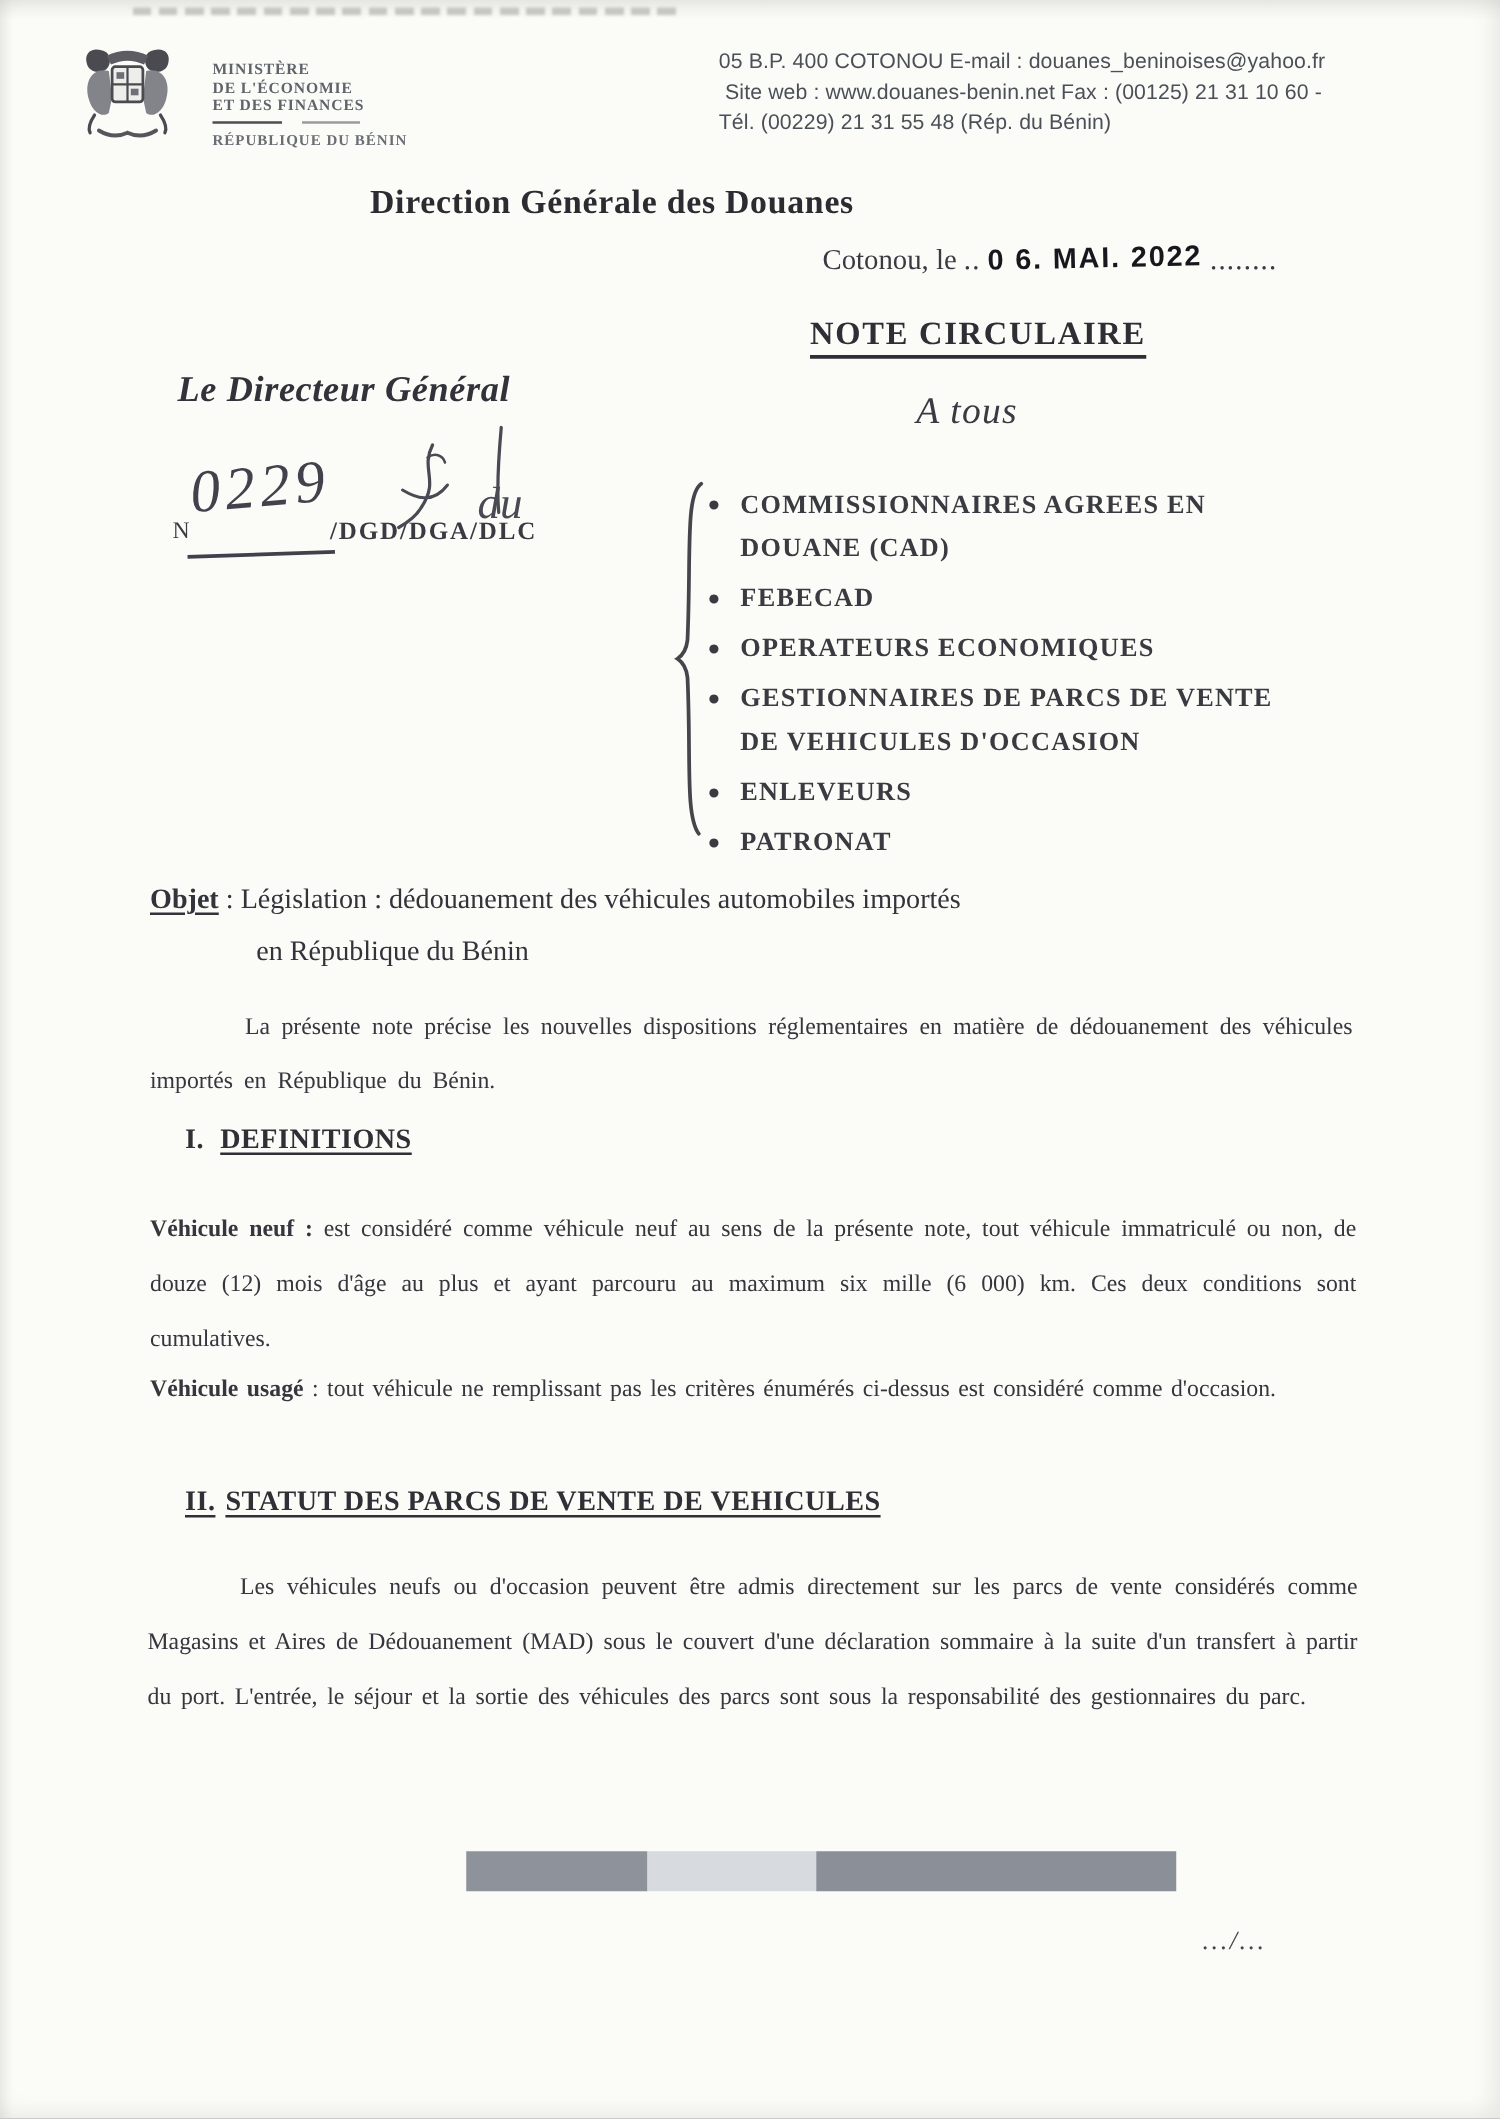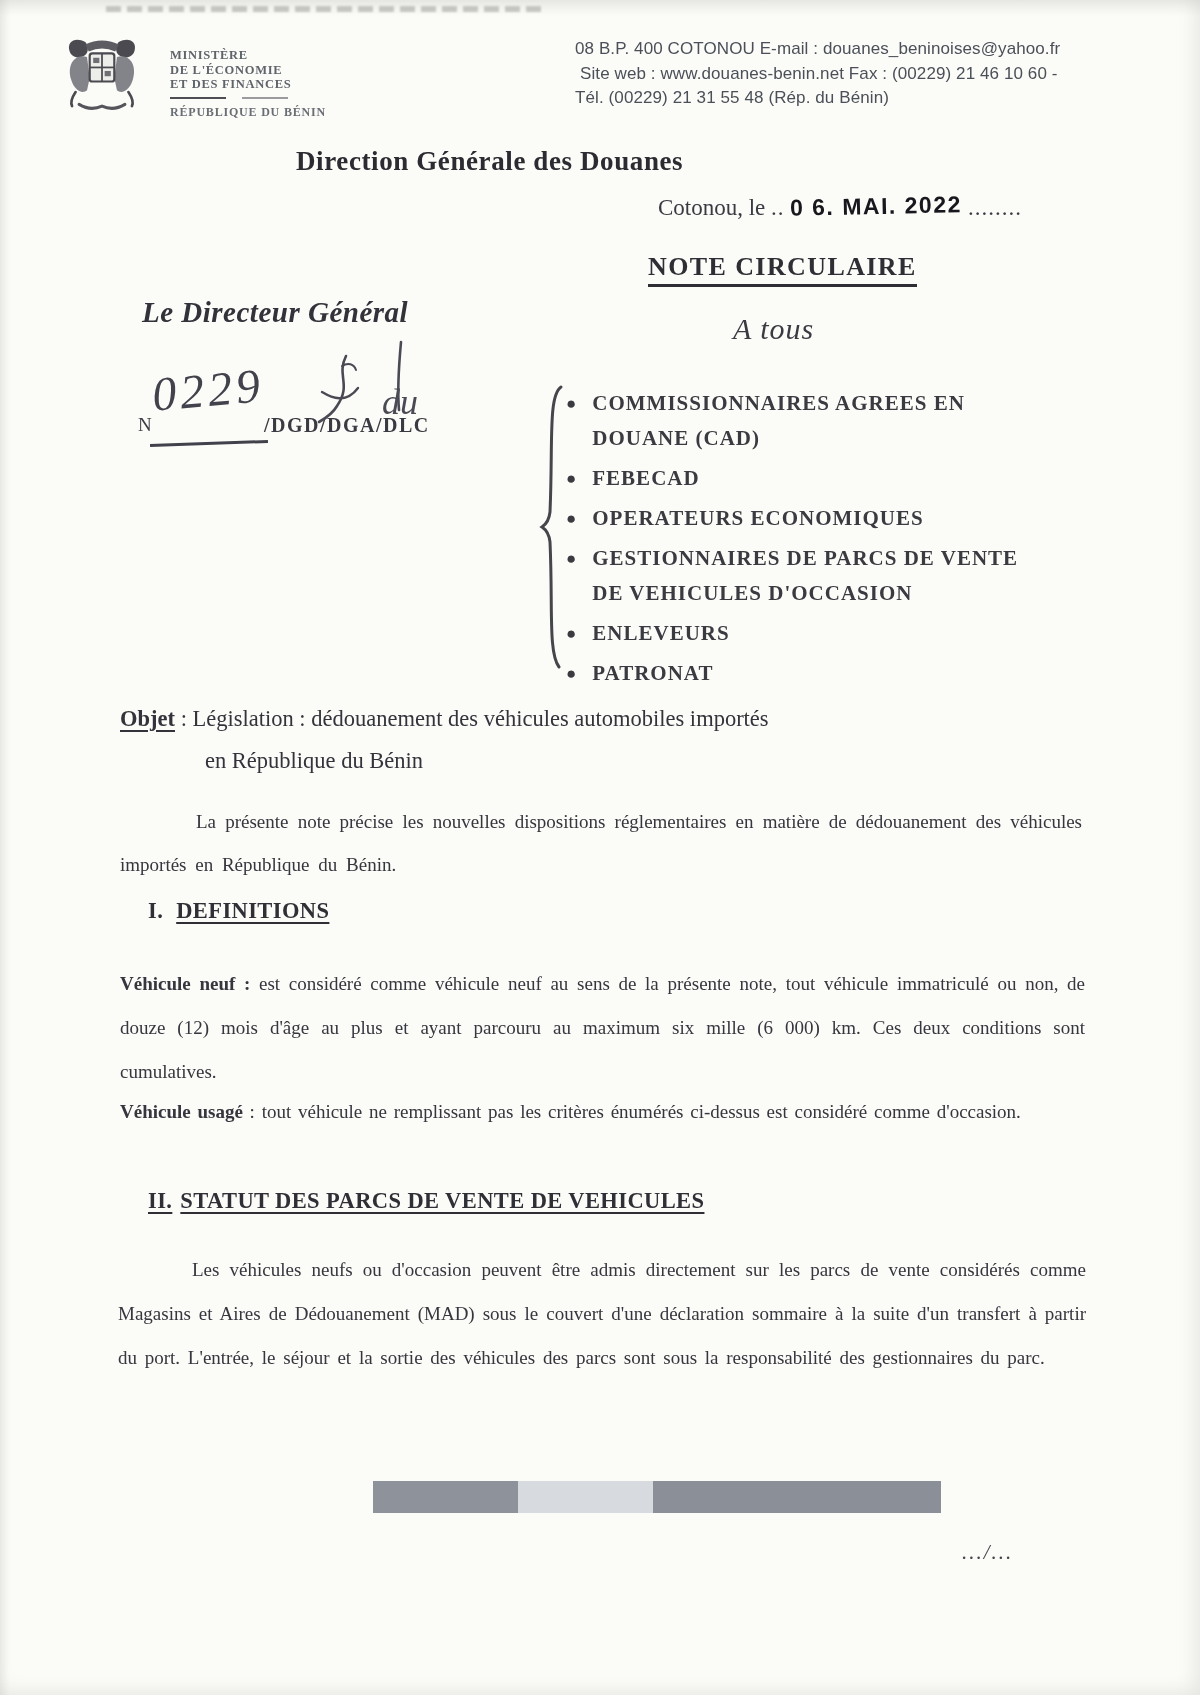--- a/index.html
+++ b/index.html
@@ -126,7 +126,7 @@
   </div>
 
   <div class="abs contact">
-    <div>08 B.P. 400 COTONOU E-mail : douanes_beninoises@yahoo.fr</div>
+    <div>05 B.P. 400 COTONOU E-mail : douanes_beninoises@yahoo.fr</div>
     <div>Site web : www.douanes-benin.net  Fax : (00229) 21 46 10 60 -</div>
     <div>Tél. (00229) 21 31 55 48 (Rép. du Bénin)</div>
   </div>

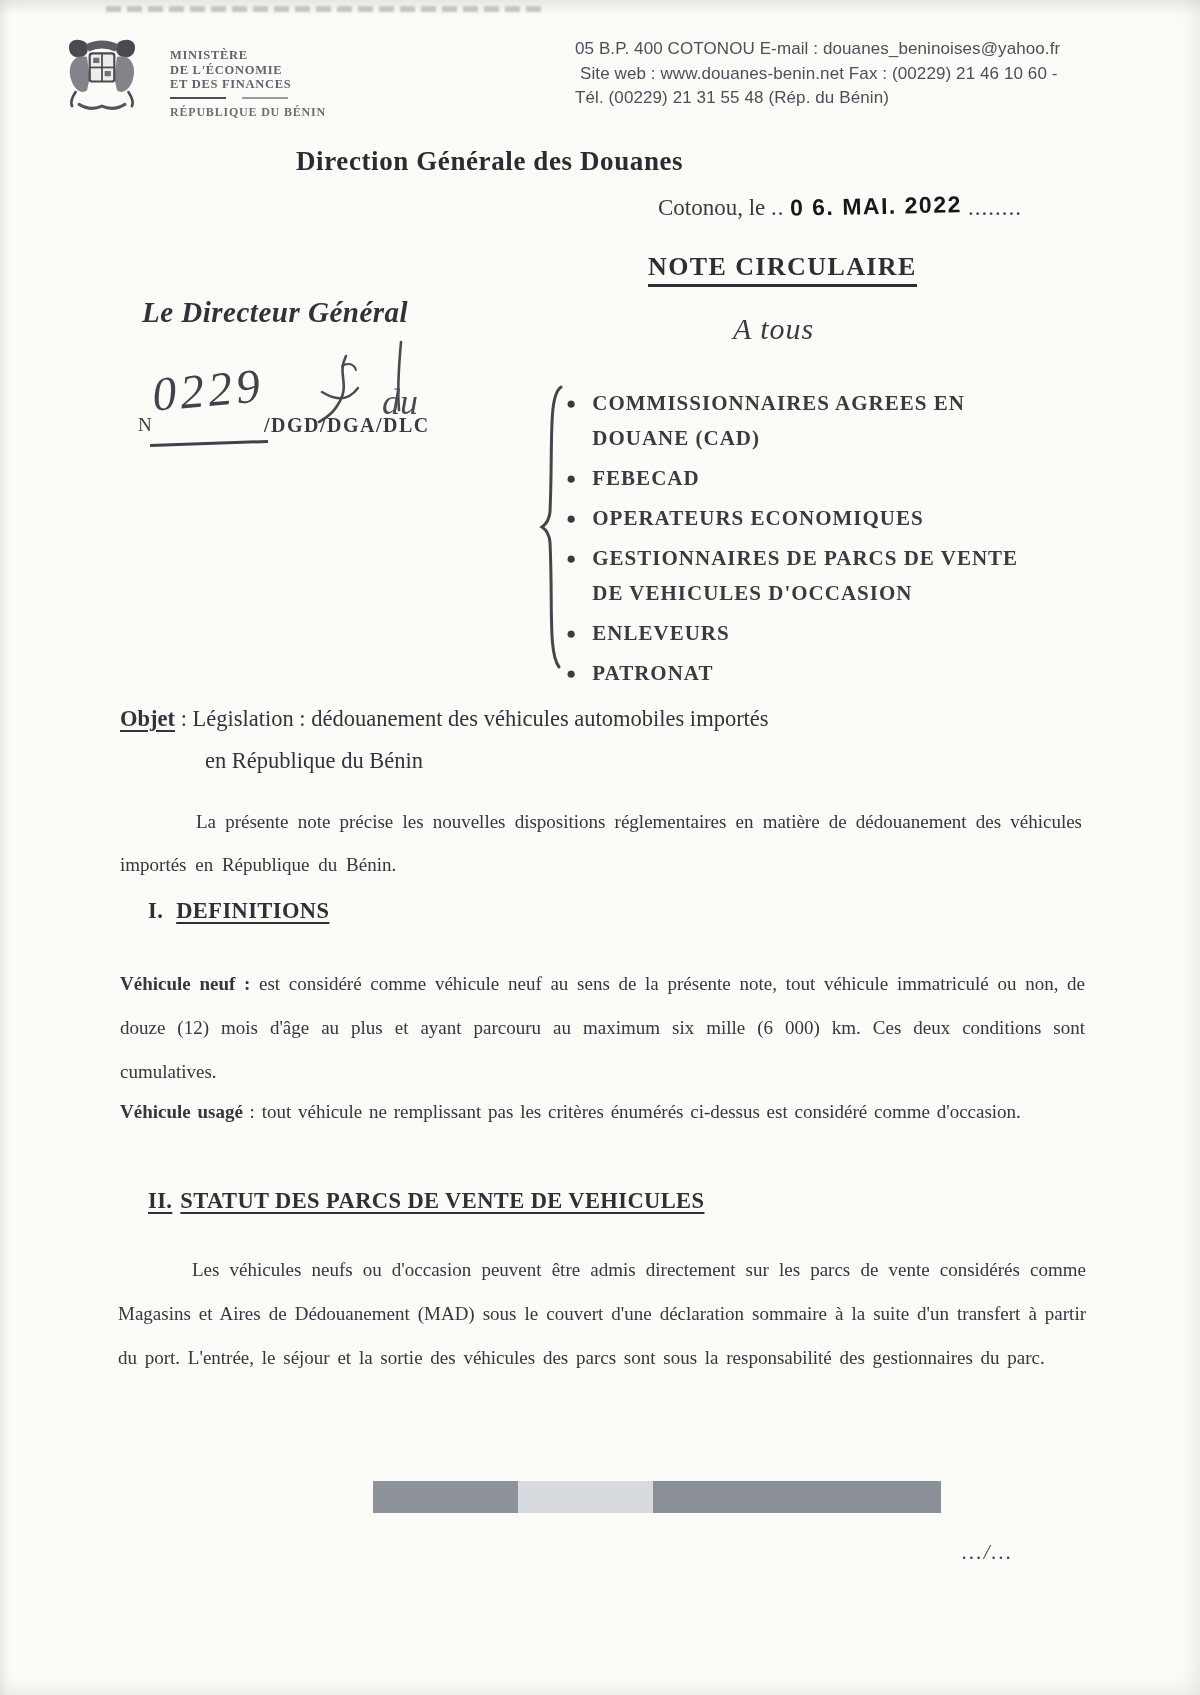--- a/index.html
+++ b/index.html
@@ -127,7 +127,7 @@
 
   <div class="abs contact">
     <div>05 B.P. 400 COTONOU E-mail : douanes_beninoises@yahoo.fr</div>
-    <div>Site web : www.douanes-benin.net  Fax : (00229) 21 46 10 60 -</div>
+    <div>Site web : www.douanes-benin.net  Fax : (00125) 21 31 10 60 -</div>
     <div>Tél. (00229) 21 31 55 48 (Rép. du Bénin)</div>
   </div>
 

